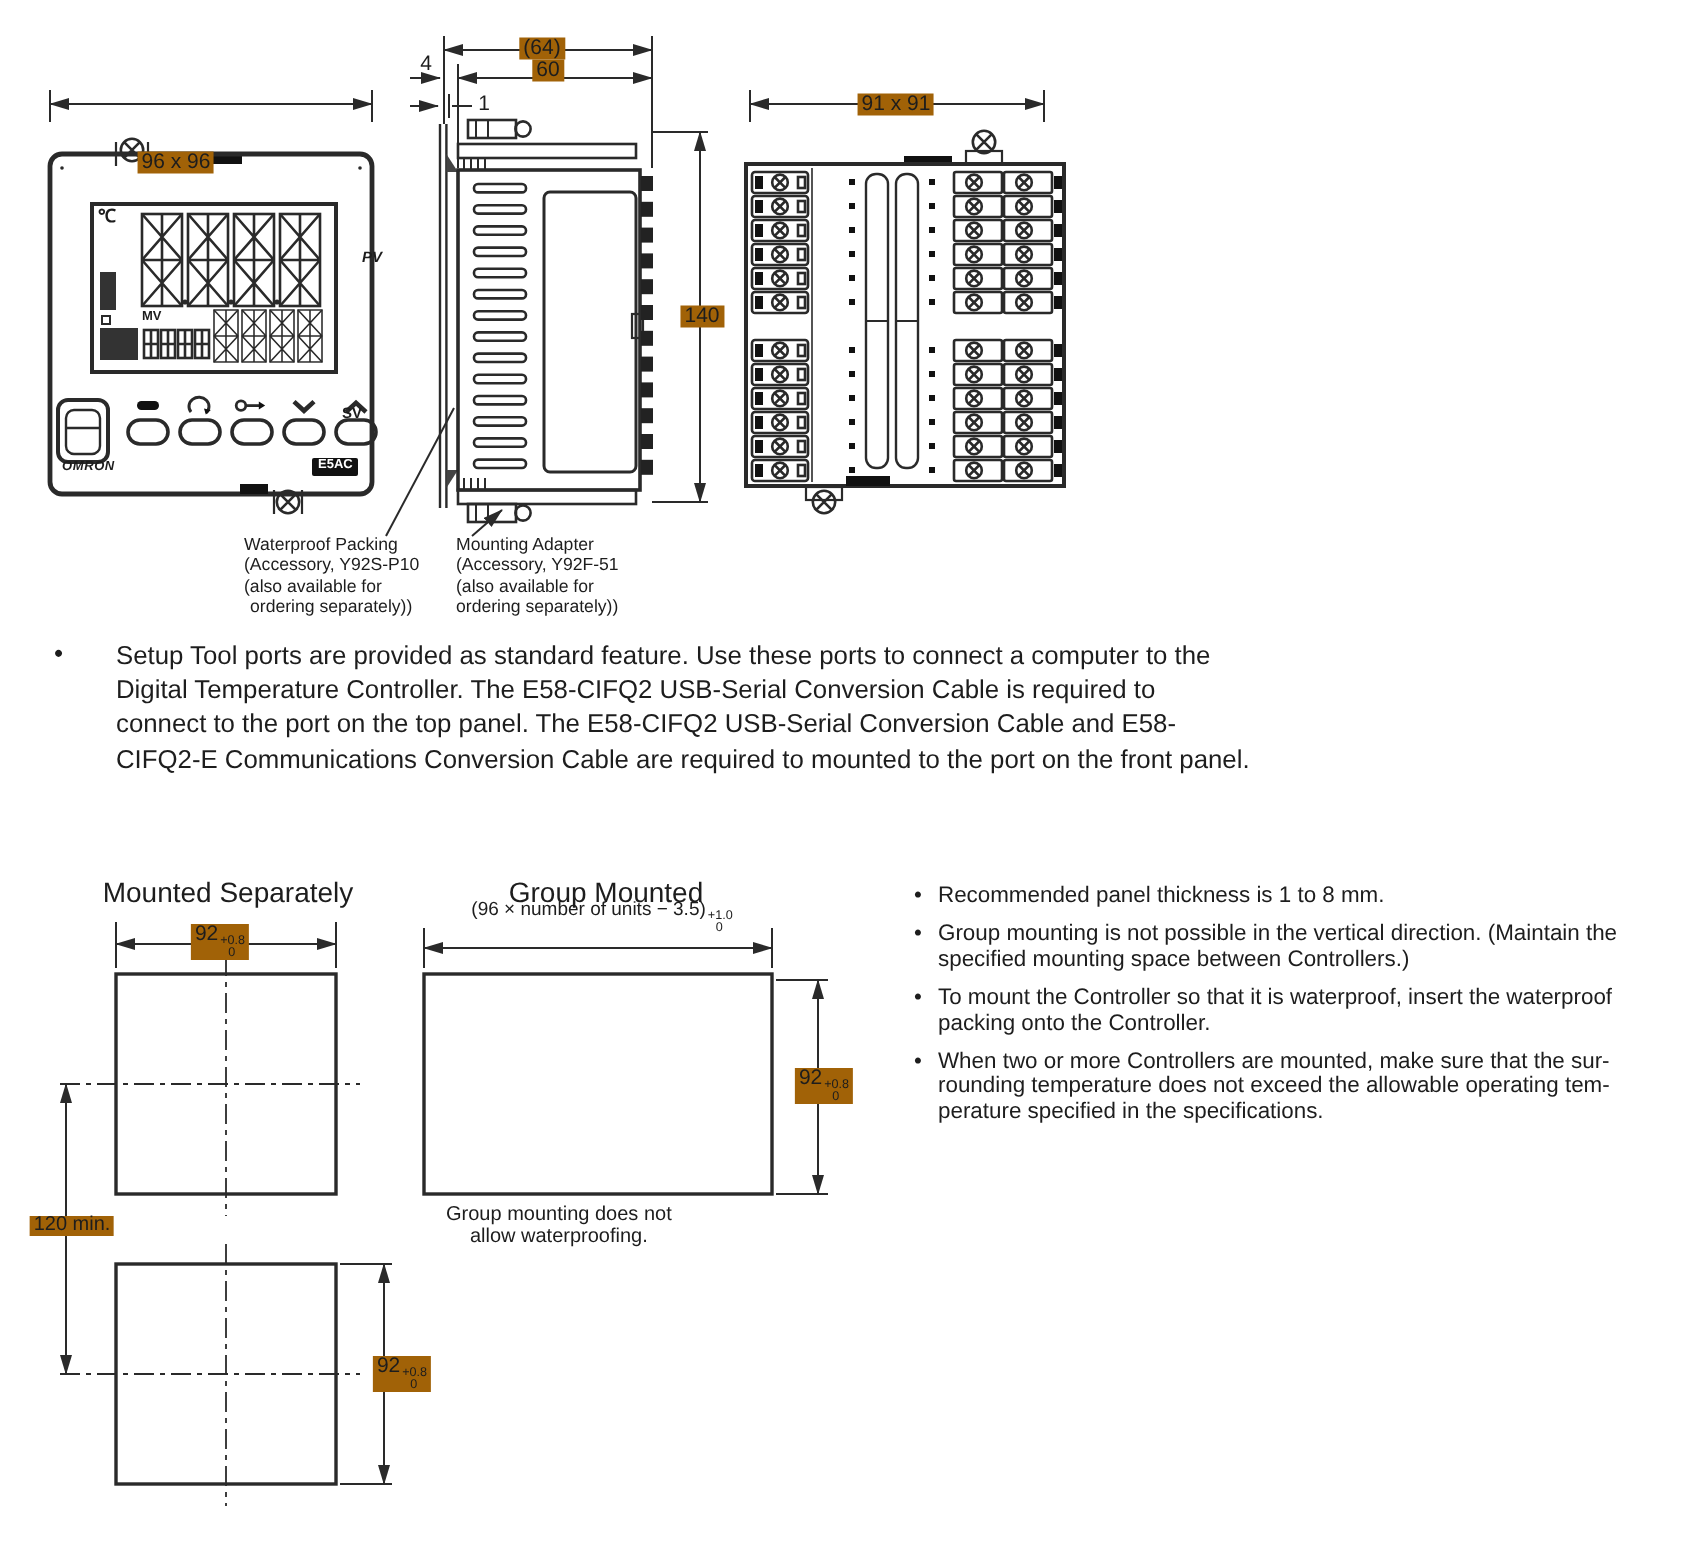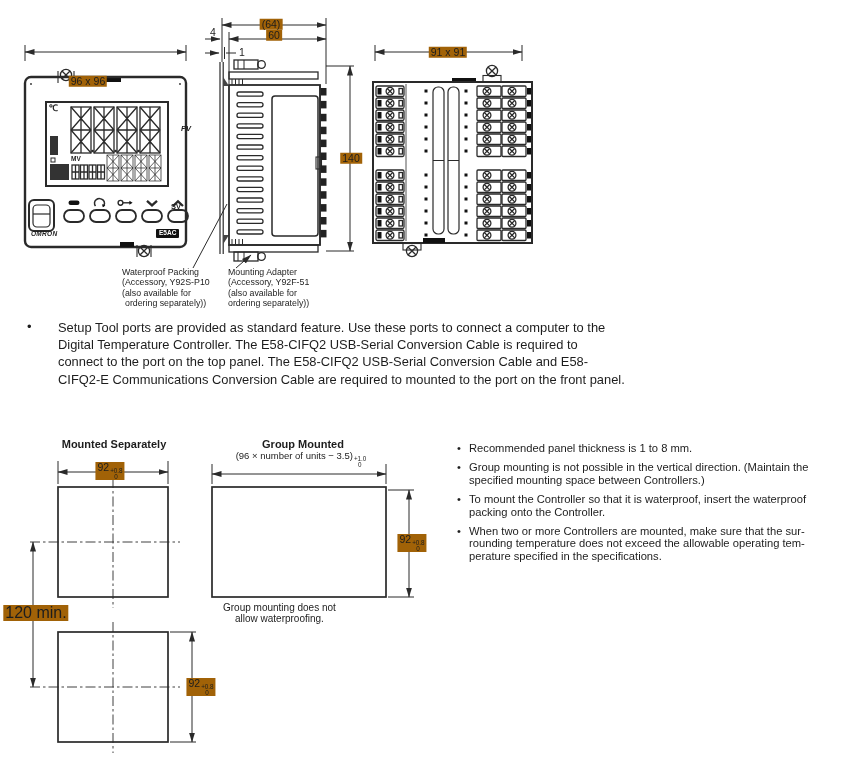--- a/index.html
+++ b/index.html
@@ -12,7 +12,7 @@
   .tol{display:inline-flex;flex-direction:column;align-items:flex-start;
        font-size:6.3px;line-height:6px;margin-left:1px;vertical-align:-2px;}
   .tol .z{margin-left:4px;}
-  .h{position:absolute;transform:translateX(-50%);font-weight:bold;font-size:11px;white-space:nowrap;}
+  .h{position:absolute;transform:translateX(-50%);font-weight:normal;font-size:14px;white-space:nowrap;}
   .callout{position:absolute;font-size:8.8px;line-height:10.3px;white-space:nowrap;}
   .para{position:absolute;font-size:12.9px;line-height:17.2px;white-space:nowrap;margin-left:16px;}
   .para-bullet{position:absolute;font-size:13px;}

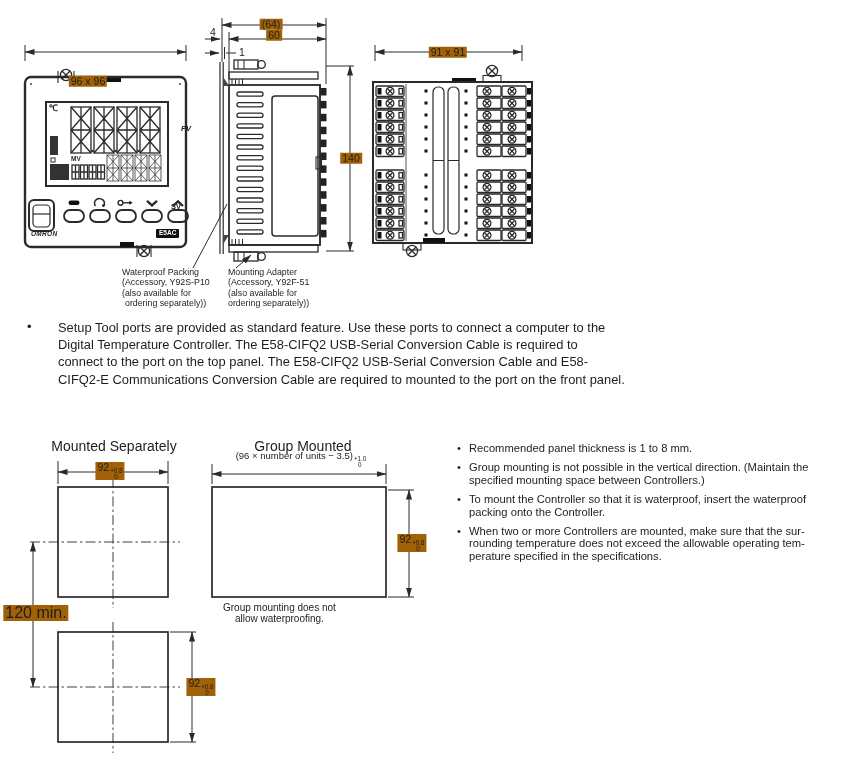--- a/index.html
+++ b/index.html
@@ -343,7 +343,7 @@
         <span class="z">0</span>
       </span>
 </div>
-<div class="lbl" style="left:36px;top:613px;font-size:16px;">120 min.</div>
+<div class="lbl" style="left:36px;top:613px;font-size:10px;">120 min.</div>
 
 <div class="gnote" style="left:223px;top:602px;">
   <div>Group mounting does not</div>

